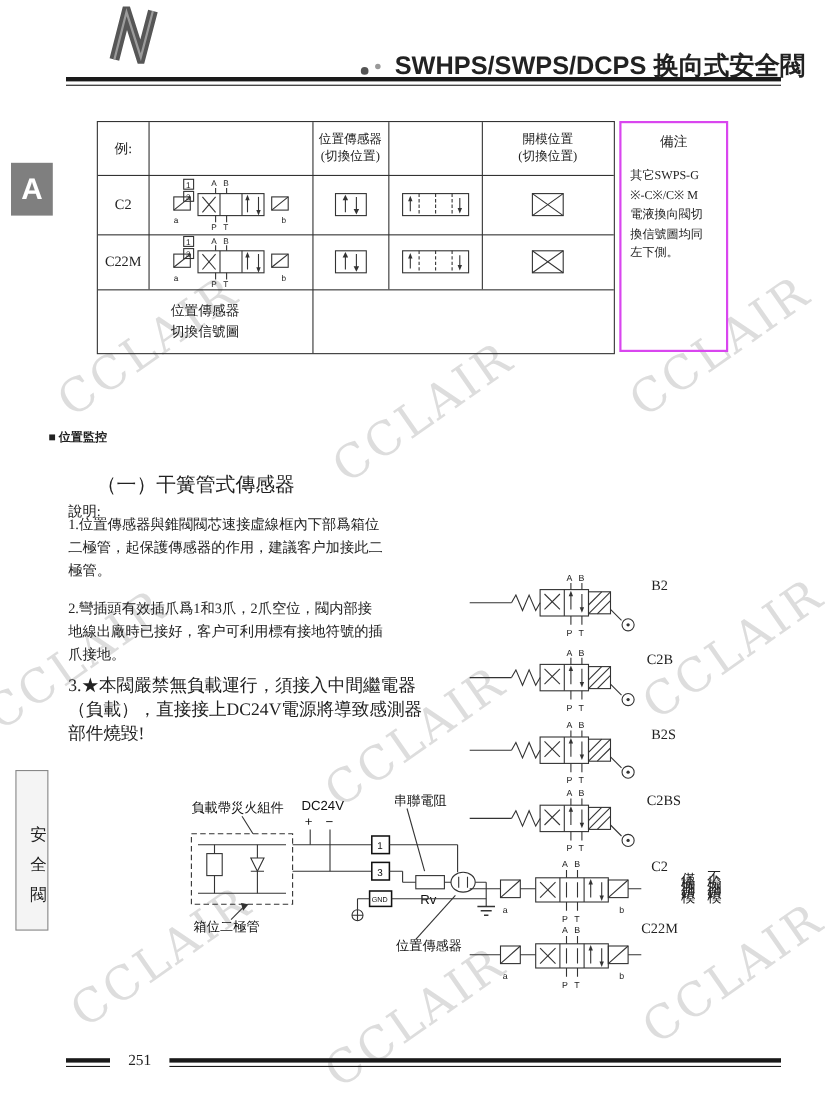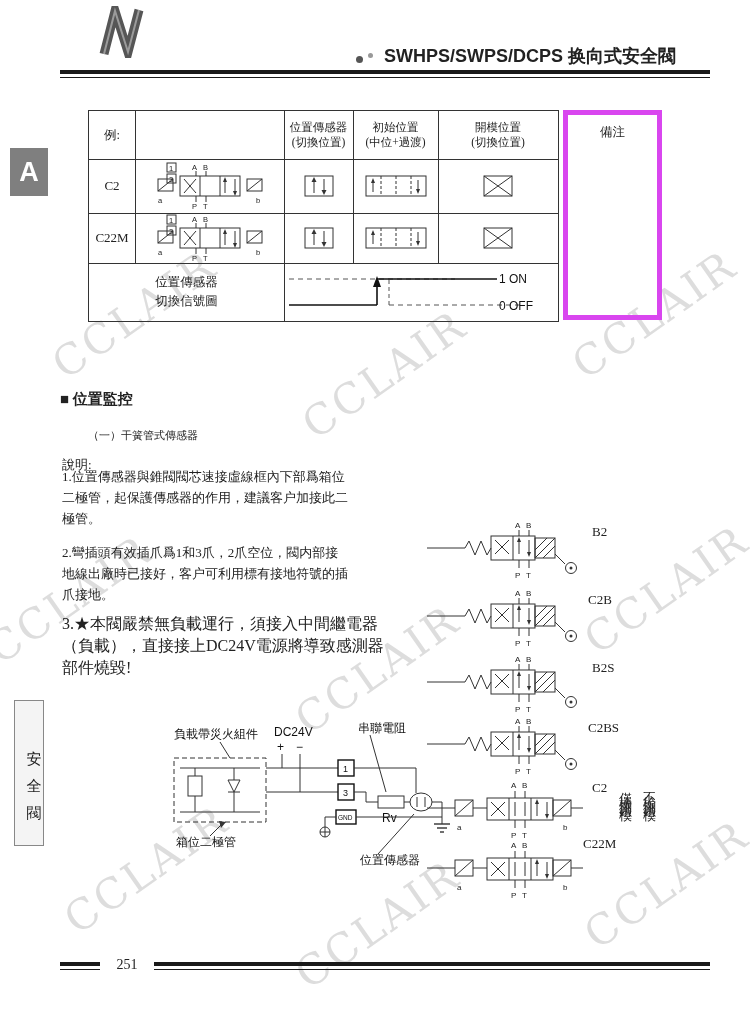--- a/index.html
+++ b/index.html
@@ -39,7 +39,7 @@
     <polyline points="12,48 23,5 36,46 47,4" fill="none" stroke="#9b9b9b" stroke-width="2"></polyline>
   </svg>
 </div>
-<div class="abs" style="left:0;top:44px;width:676px;text-align:right;font-size:18px;font-weight:bold;font-family:'Liberation Sans',sans-serif;">
+<div class="abs" style="left:0;top:44px;width:732px;text-align:right;font-size:23px;font-weight:bold;font-family:'Liberation Sans',sans-serif;">
   <span style="display:inline-block;vertical-align:middle;margin-right:6px;">
     <span style="display:inline-block;width:7px;height:7px;border-radius:50%;background:#555;"></span>
     <span style="display:inline-block;width:5px;height:5px;border-radius:50%;background:#999;margin-bottom:5px;"></span>

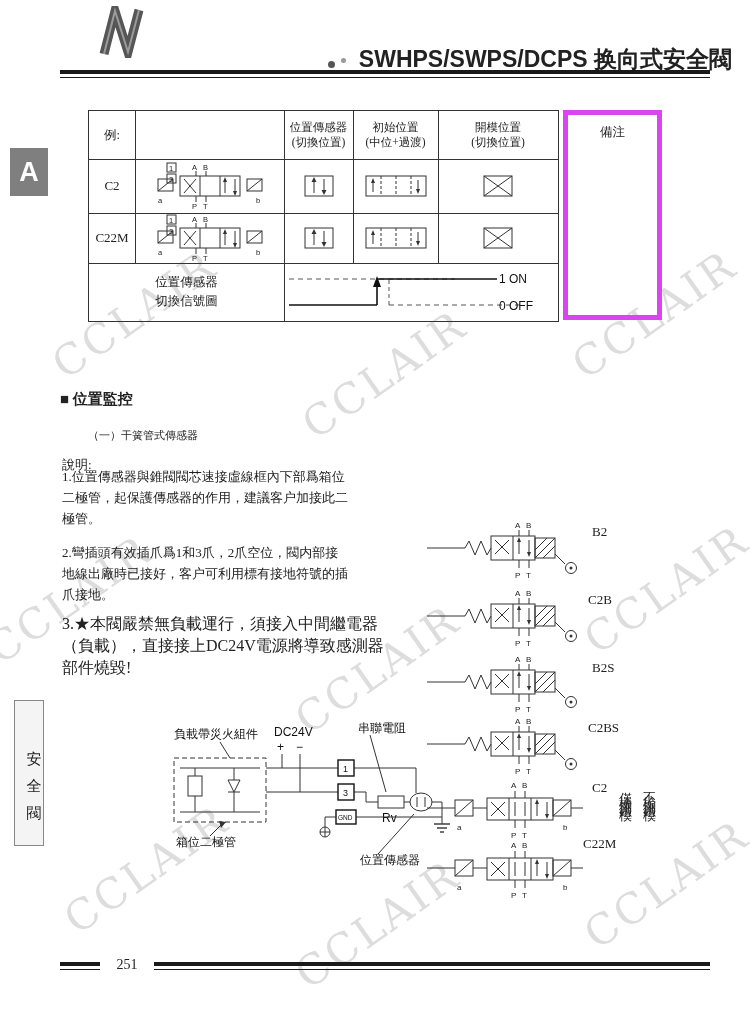--- a/index.html
+++ b/index.html
@@ -72,8 +72,6 @@
     </div>
   <div class="abs cellc hdr pl" style="left:195px;top:0;width:69px;height:48px;"><span class="pl">位置傳感器
 (切換位置)</span></div>
-  <div class="abs cellc hdr pl" style="left:264px;top:0;width:85px;height:48px;"><span class="pl">初始位置
-(中位+過渡)</span></div>
   <div class="abs cellc hdr pl" style="left:349px;top:0;width:120px;height:48px;"><span class="pl">開模位置
 (切換位置)</span></div>
 

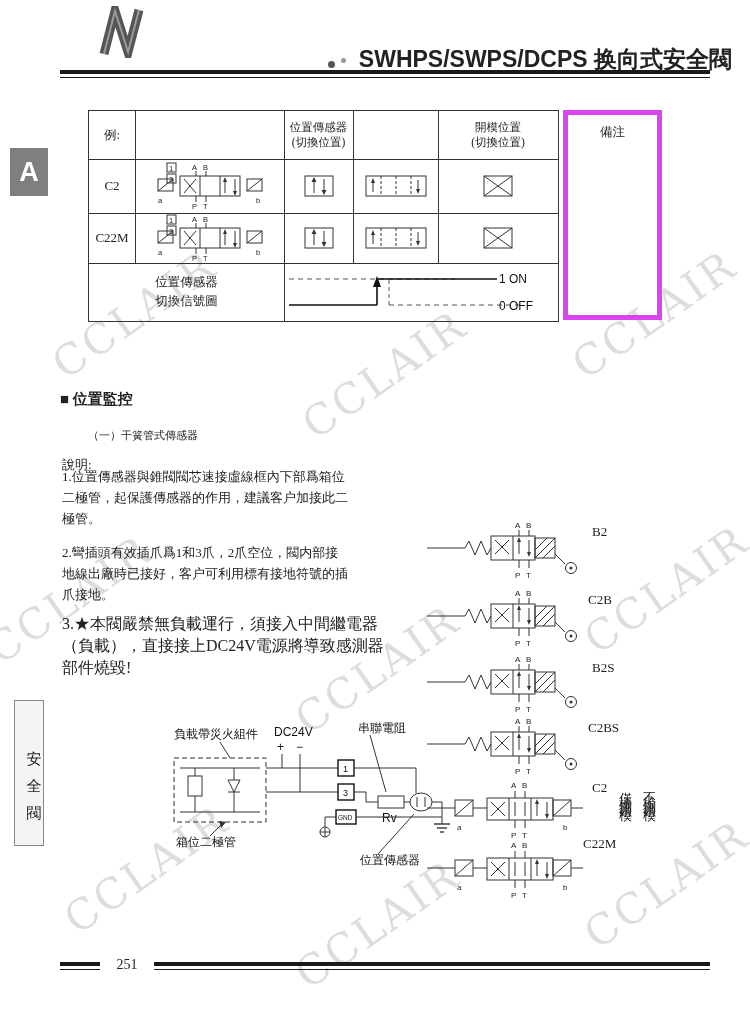--- a/index.html
+++ b/index.html
@@ -226,7 +226,7 @@
   </div>
 </div>
 
-<div class="abs" style="left:563px;top:110px;width:99px;height:210px;border:5px solid #d946ef;box-sizing:border-box;z-index:2;">
+<div class="abs" style="left:563px;top:110px;width:99px;height:210px;border:2px solid #d946ef;box-sizing:border-box;z-index:2;">
   <div style="text-align:center;font-size:12.5px;margin-top:9px;"><span>備注</span></div>
 </div>
 

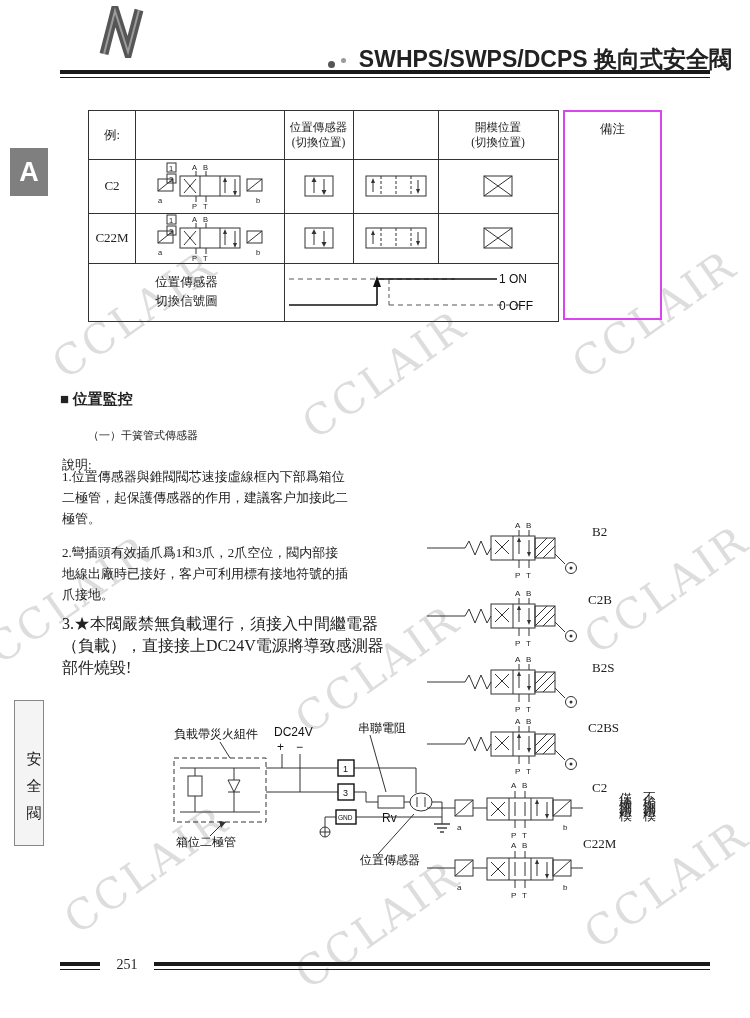--- a/index.html
+++ b/index.html
@@ -228,6 +228,11 @@
 
 <div class="abs" style="left:563px;top:110px;width:99px;height:210px;border:2px solid #d946ef;box-sizing:border-box;z-index:2;">
   <div style="text-align:center;font-size:12.5px;margin-top:9px;"><span>備注</span></div>
+  <div class="pl" style="font-size:11px;line-height:17.5px;padding:14px 7px 0 8px;"><span class="pl">其它SWPS-G
+※-C※/C※ M
+電液換向閥切
+換信號圖均同
+左下側。</span></div>
 </div>
 
 <div class="abs" style="left:60px;top:390px;font-size:15px;font-weight:bold;z-index:2;"><span>■ 位置監控</span></div>

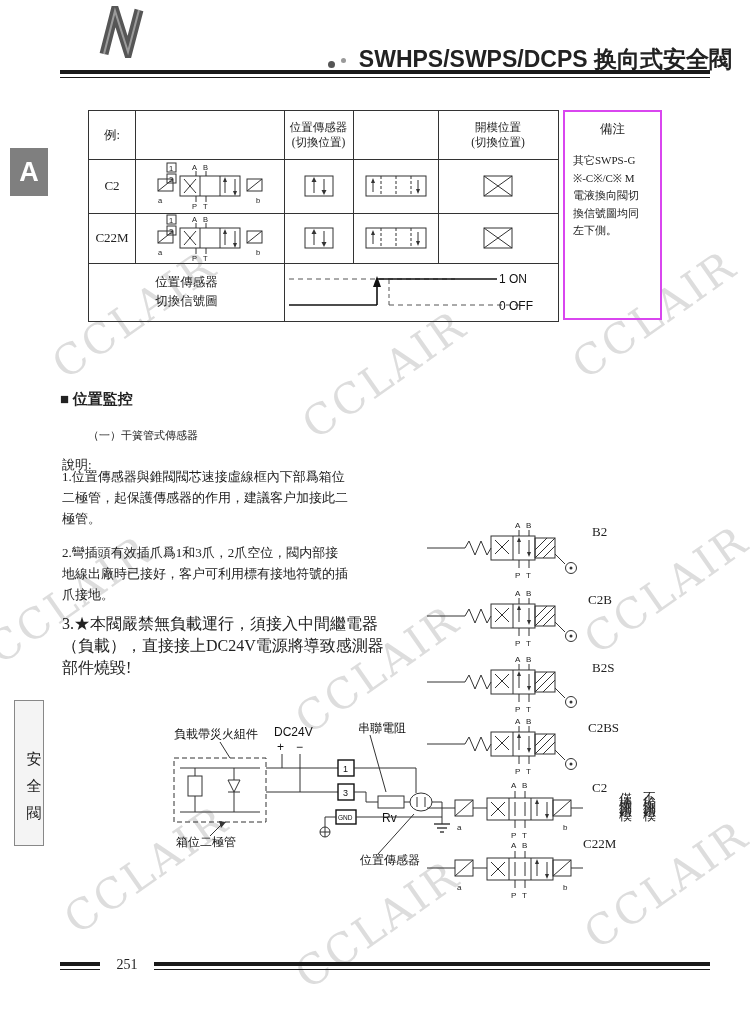--- a/index.html
+++ b/index.html
@@ -211,19 +211,6 @@
 
   <div class="abs cellc pl" style="left:0;top:152px;width:195px;height:57px;font-size:12.5px;line-height:19px;"><span class="pl">位置傳感器
 切換信號圖</span></div>
-  <div class="abs" style="left:196px;top:152px;width:272px;height:57px;">
-    <svg width="272" height="57" viewBox="0 0 272 57">
-      <line x1="4" y1="16" x2="170" y2="16" stroke="#555" stroke-dasharray="5 4"></line>
-      <line x1="4" y1="42" x2="92" y2="42" stroke="#111" stroke-width="1.6"></line>
-      <line x1="92" y1="42" x2="92" y2="16" stroke="#111" stroke-width="1.6"></line>
-      <line x1="92" y1="16" x2="212" y2="16" stroke="#111" stroke-width="1.6"></line>
-      <polygon points="88,24 92,13 96,24" fill="#111"></polygon>
-      <line x1="104" y1="42" x2="104" y2="16" stroke="#555" stroke-dasharray="4 3"></line>
-      <line x1="104" y1="42" x2="236" y2="42" stroke="#555" stroke-dasharray="5 4"></line>
-      <text x="214" y="20" font-size="12" fill="#111">1  ON</text>
-      <text x="214" y="47" font-size="12" fill="#111">0  OFF</text>
-    </svg>
-  </div>
 </div>
 
 <div class="abs" style="left:563px;top:110px;width:99px;height:210px;border:2px solid #d946ef;box-sizing:border-box;z-index:2;">

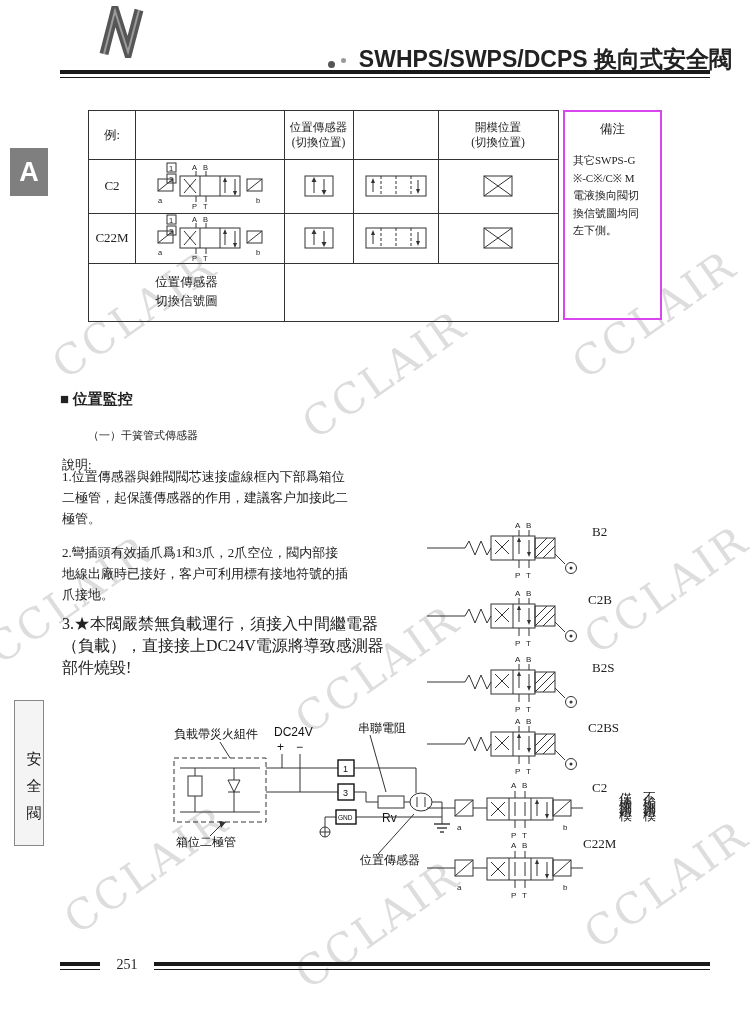--- a/index.html
+++ b/index.html
@@ -222,7 +222,7 @@
 左下側。</span></div>
 </div>
 
-<div class="abs" style="left:60px;top:390px;font-size:15px;font-weight:bold;z-index:2;"><span>■ 位置監控</span></div>
+<div class="abs" style="left:44px;top:390px;font-size:11px;font-weight:bold;z-index:2;"><span>■ 位置監控</span></div>
 <div class="abs" style="left:88px;top:428px;font-size:11px;z-index:2;"><span>（一）干簧管式傳感器</span></div>
 <div class="abs" style="left:62px;top:456px;font-size:13px;z-index:2;"><span>說明:</span></div>
 <div class="abs bodytxt pl" style="left:62px;top:466px;z-index:2;"><span class="pl">1.位置傳感器與錐閥閥芯速接虛線框內下部爲箱位

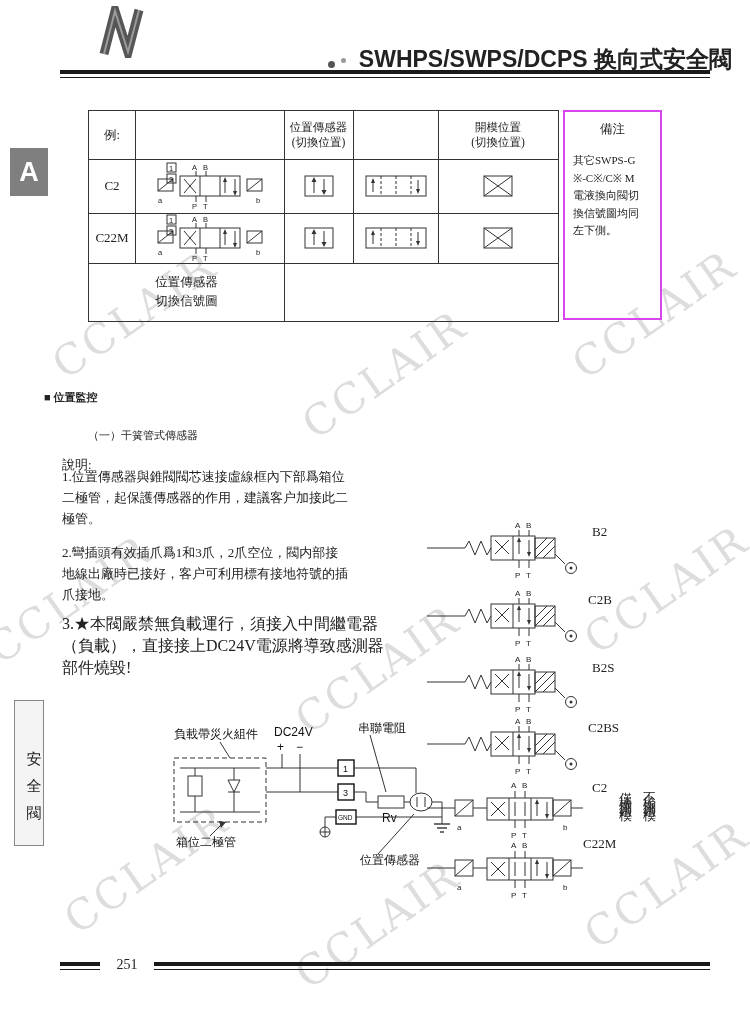--- a/index.html
+++ b/index.html
@@ -223,7 +223,7 @@
 </div>
 
 <div class="abs" style="left:44px;top:390px;font-size:11px;font-weight:bold;z-index:2;"><span>■ 位置監控</span></div>
-<div class="abs" style="left:88px;top:428px;font-size:11px;z-index:2;"><span>（一）干簧管式傳感器</span></div>
+<div class="abs" style="left:88px;top:428px;font-size:18px;z-index:2;"><span>（一）干簧管式傳感器</span></div>
 <div class="abs" style="left:62px;top:456px;font-size:13px;z-index:2;"><span>說明:</span></div>
 <div class="abs bodytxt pl" style="left:62px;top:466px;z-index:2;"><span class="pl">1.位置傳感器與錐閥閥芯速接虛線框內下部爲箱位
 二極管，起保護傳感器的作用，建議客户加接此二

